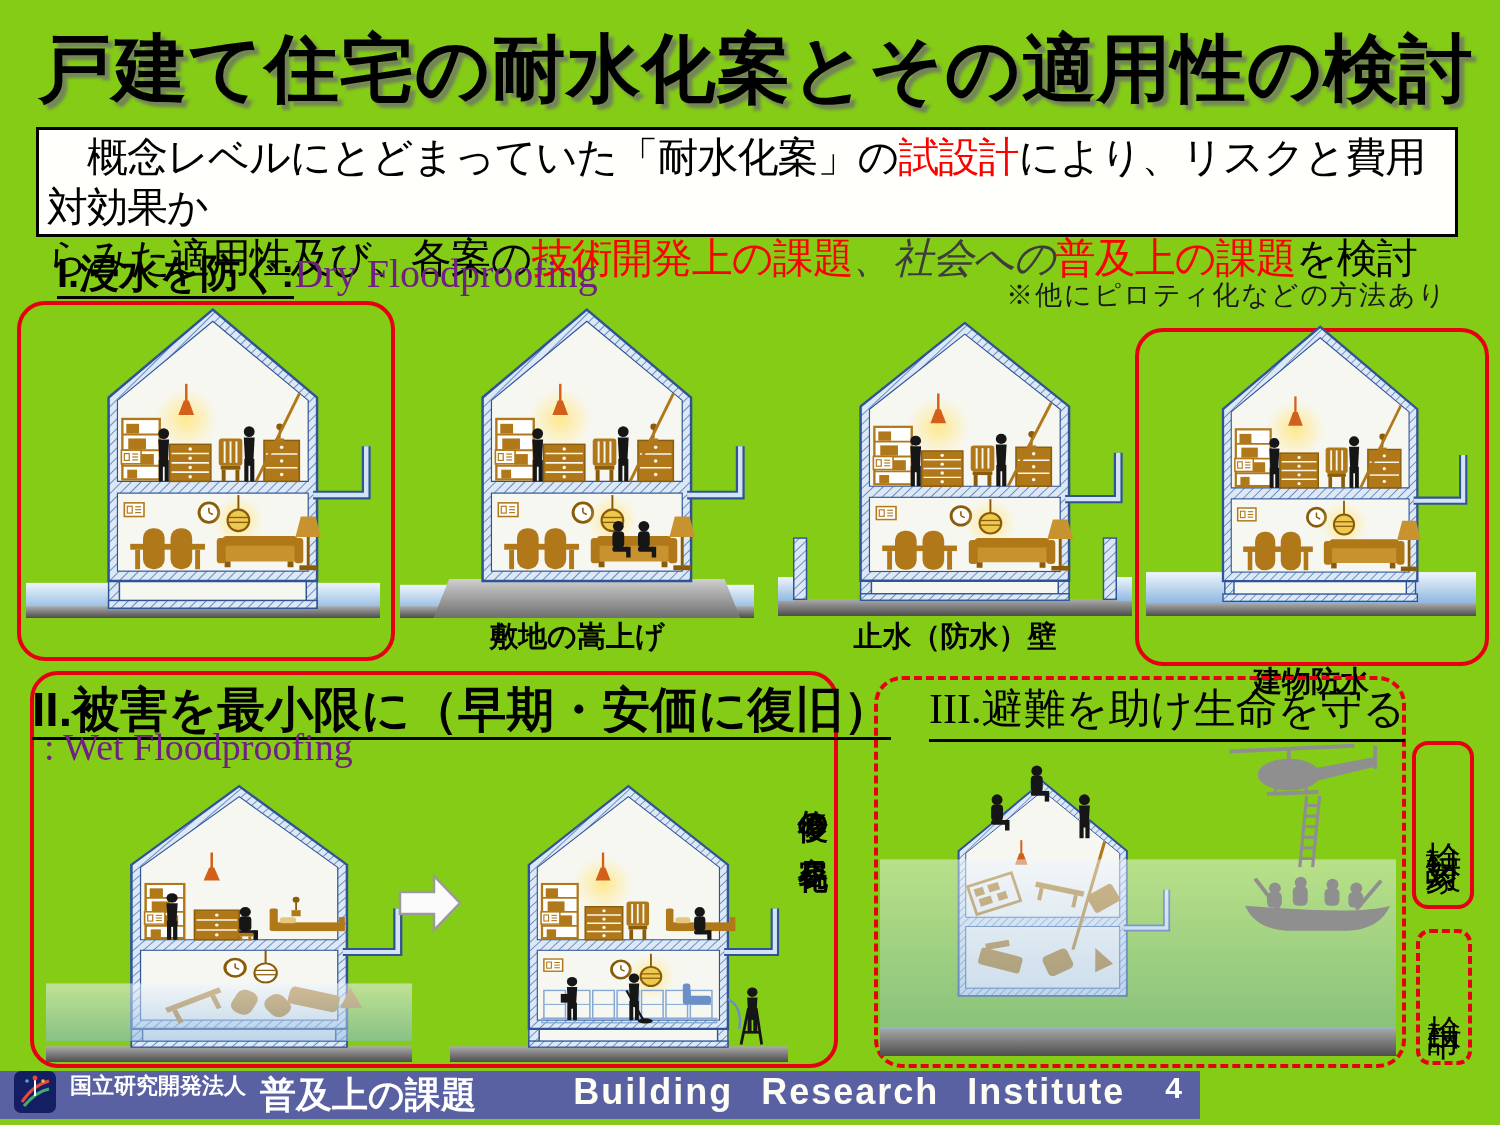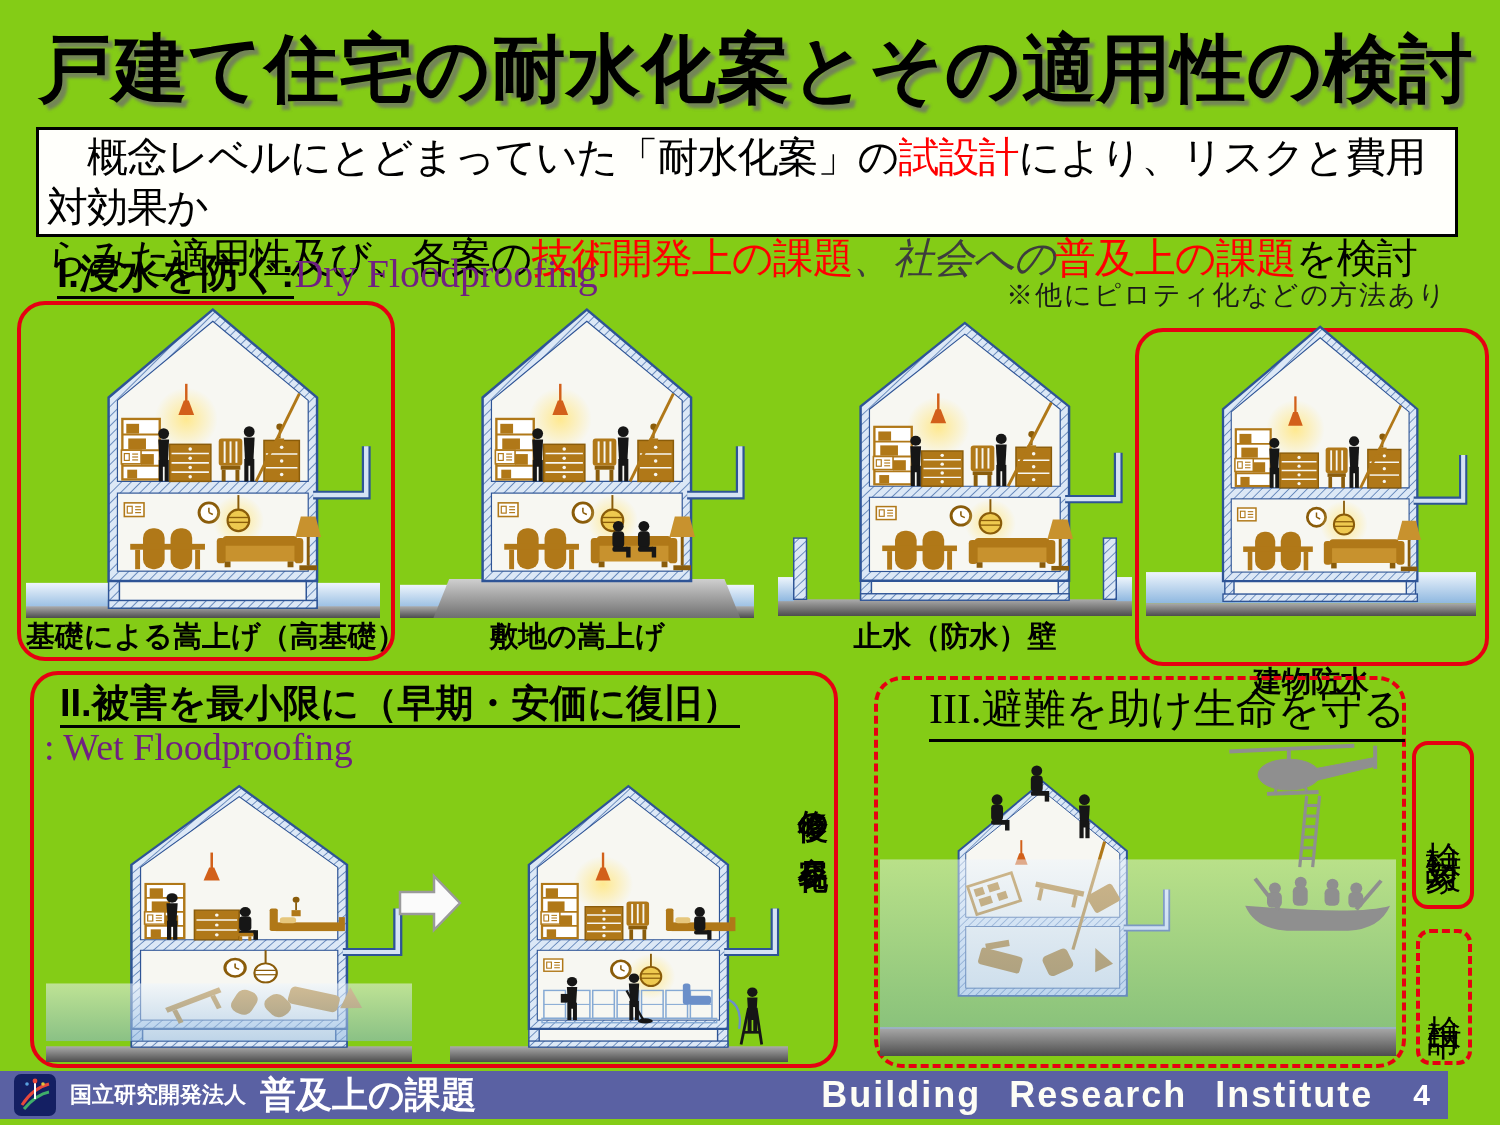--- a/index.html
+++ b/index.html
@@ -521,7 +521,6 @@
       </svg>
     </div>
 
-  <div class="abs caption" style="left:26px;width:354px;">基礎による嵩上げ（高基礎）</div>
   <div class="abs caption" style="left:400px;width:354px;">敷地の嵩上げ</div>
   <div class="abs caption" style="left:778px;width:354px;">止水（防水）壁</div>
   <div class="abs caption" style="left:1146px;width:330px;margin-top:45px;">建物防水</div>

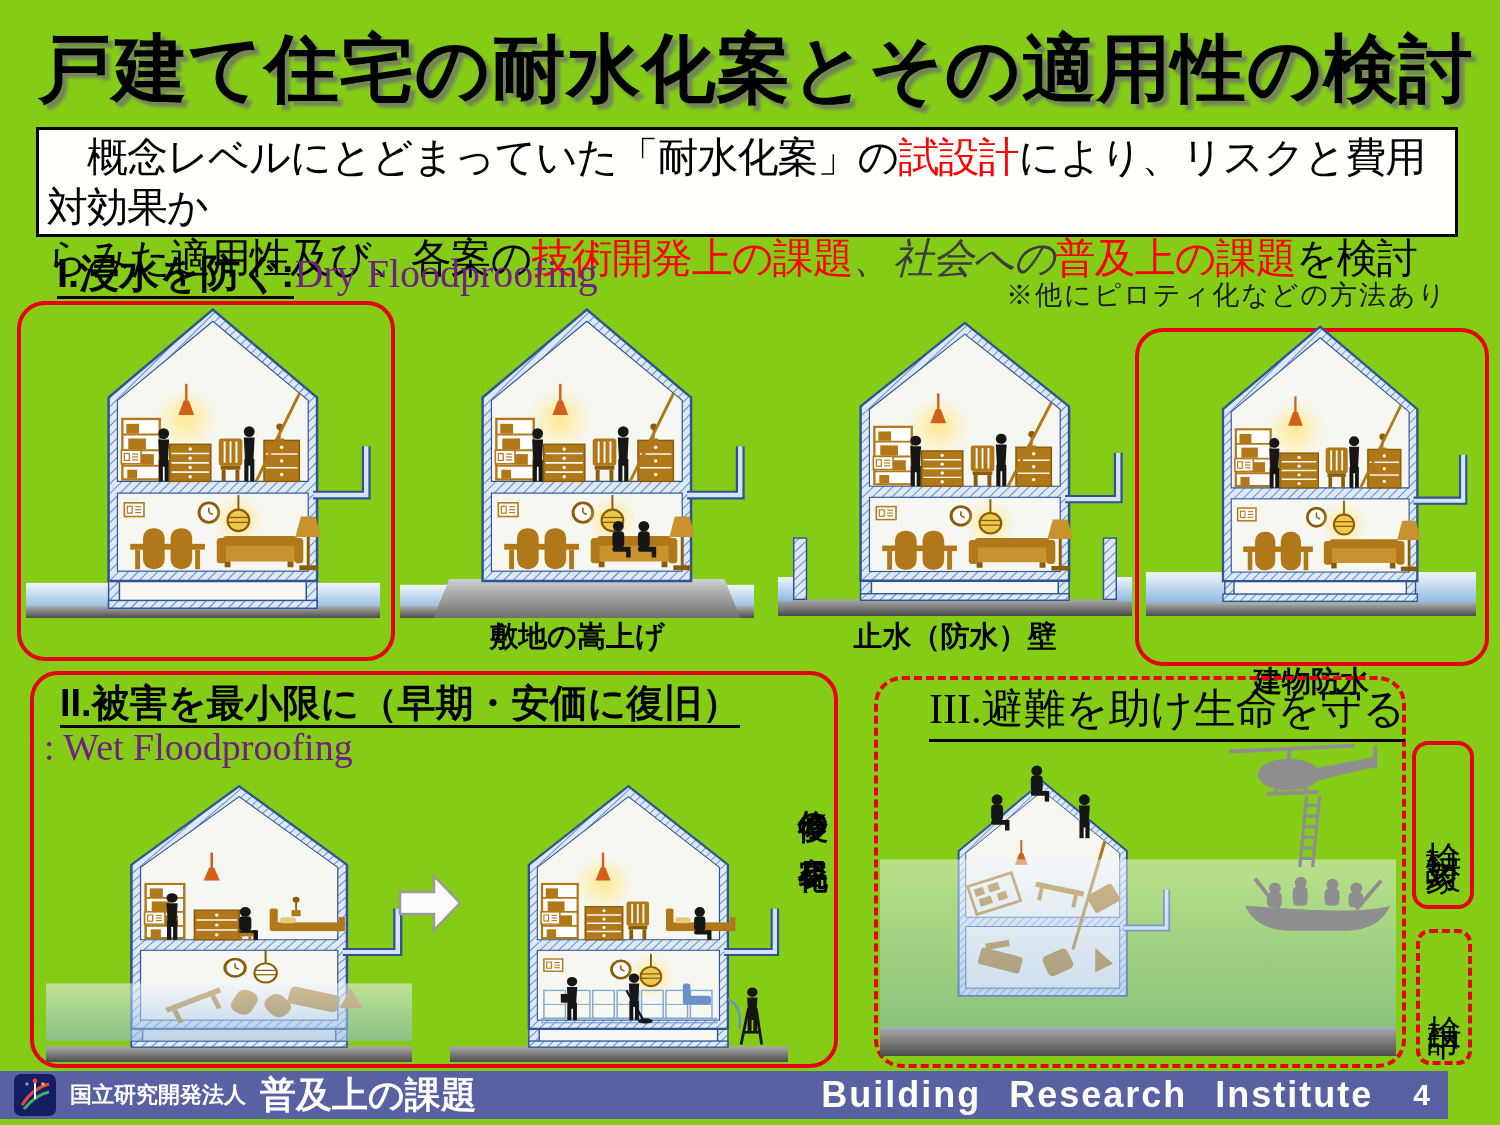--- a/index.html
+++ b/index.html
@@ -24,7 +24,7 @@
   
   .rbox{border:4px solid #e60012;border-radius:28px;}
   .rbox.dash{border-style:dashed;}
-  .s2h1{left:60px;top:678px;font-size:38px;white-space:nowrap;}
+  .s2h1{left:32px;top:678px;font-size:48px;white-space:nowrap;}
   .s2h2{left:44px;top:725px;font-size:38px;}
   .s3h{left:886px;top:681px;font-family:"Liberation Serif","DejaVu Serif",serif;font-size:42px;
        color:#000;border-bottom:3px solid #000000;padding-bottom:2px;white-space:nowrap;margin-left:43px;}

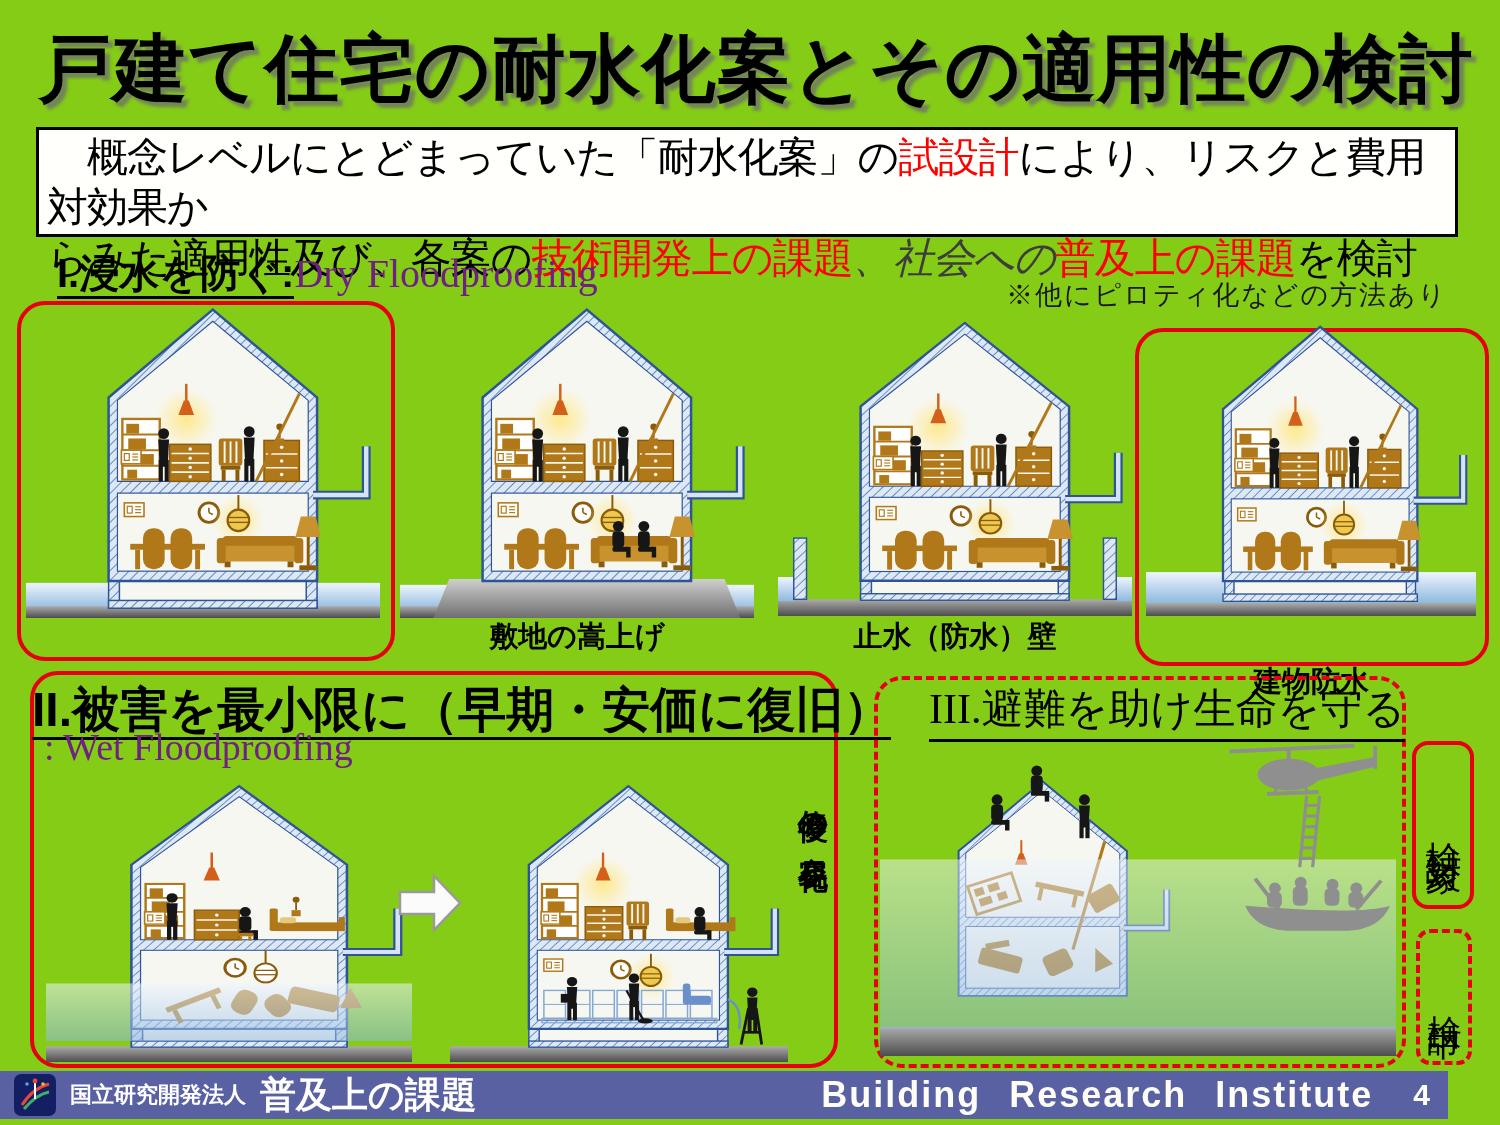--- a/index.html
+++ b/index.html
@@ -35,7 +35,7 @@
   .badge1{left:1412px;top:741px;width:54px;height:160px;border:4px solid #e60012;border-radius:16px;}
   .badge2{left:1416px;top:929px;width:48px;height:128px;border:4px dashed #e60012;border-radius:14px;font-size:34px;}
   
-  .footer{left:0;top:1071px;width:1448px;height:48px;background:#5a61a3;display:flex;align-items:center;}
+  .footer{left:0;top:1071px;width:1200px;height:48px;background:#5a61a3;display:flex;align-items:flex-start;}
   .f-org{color:#fff;font-size:22px;font-weight:700;margin-left:14px;white-space:nowrap;}
   .f-name{color:#fff;font-size:36px;font-weight:700;margin-left:14px;white-space:nowrap;}
   .f-en{color:#fdfdf5;font-size:36px;font-weight:800;letter-spacing:2px;word-spacing:16px;

